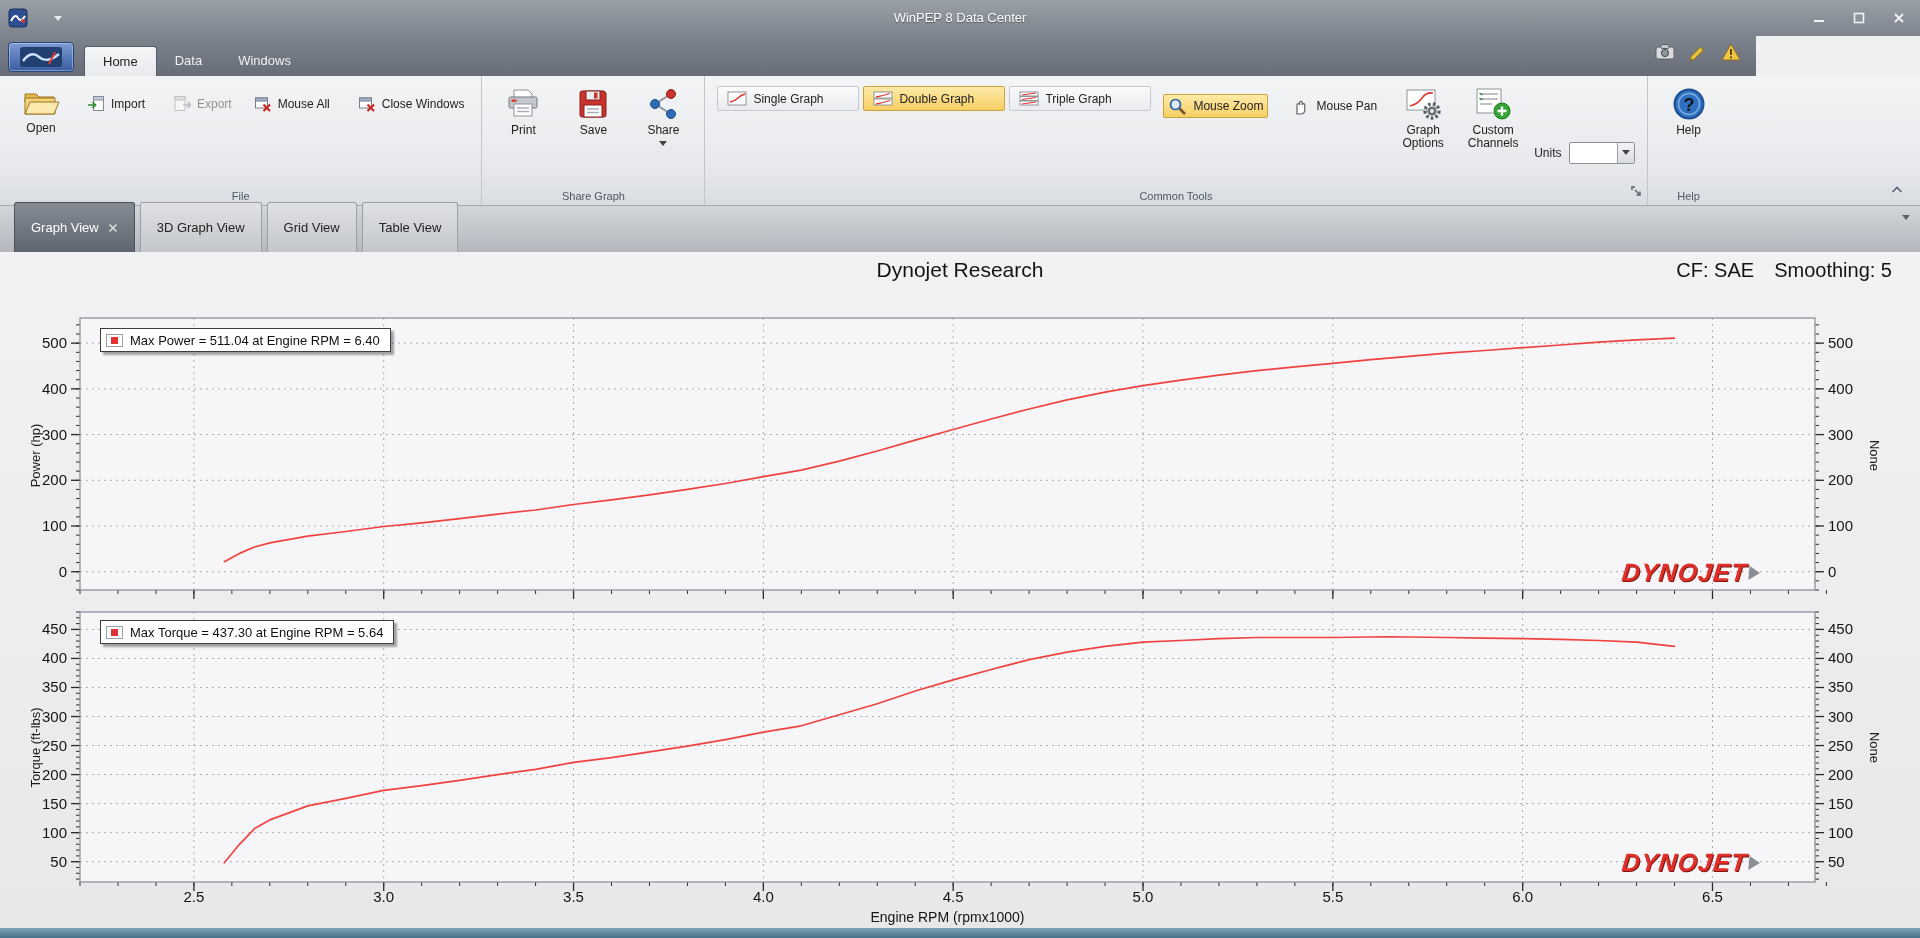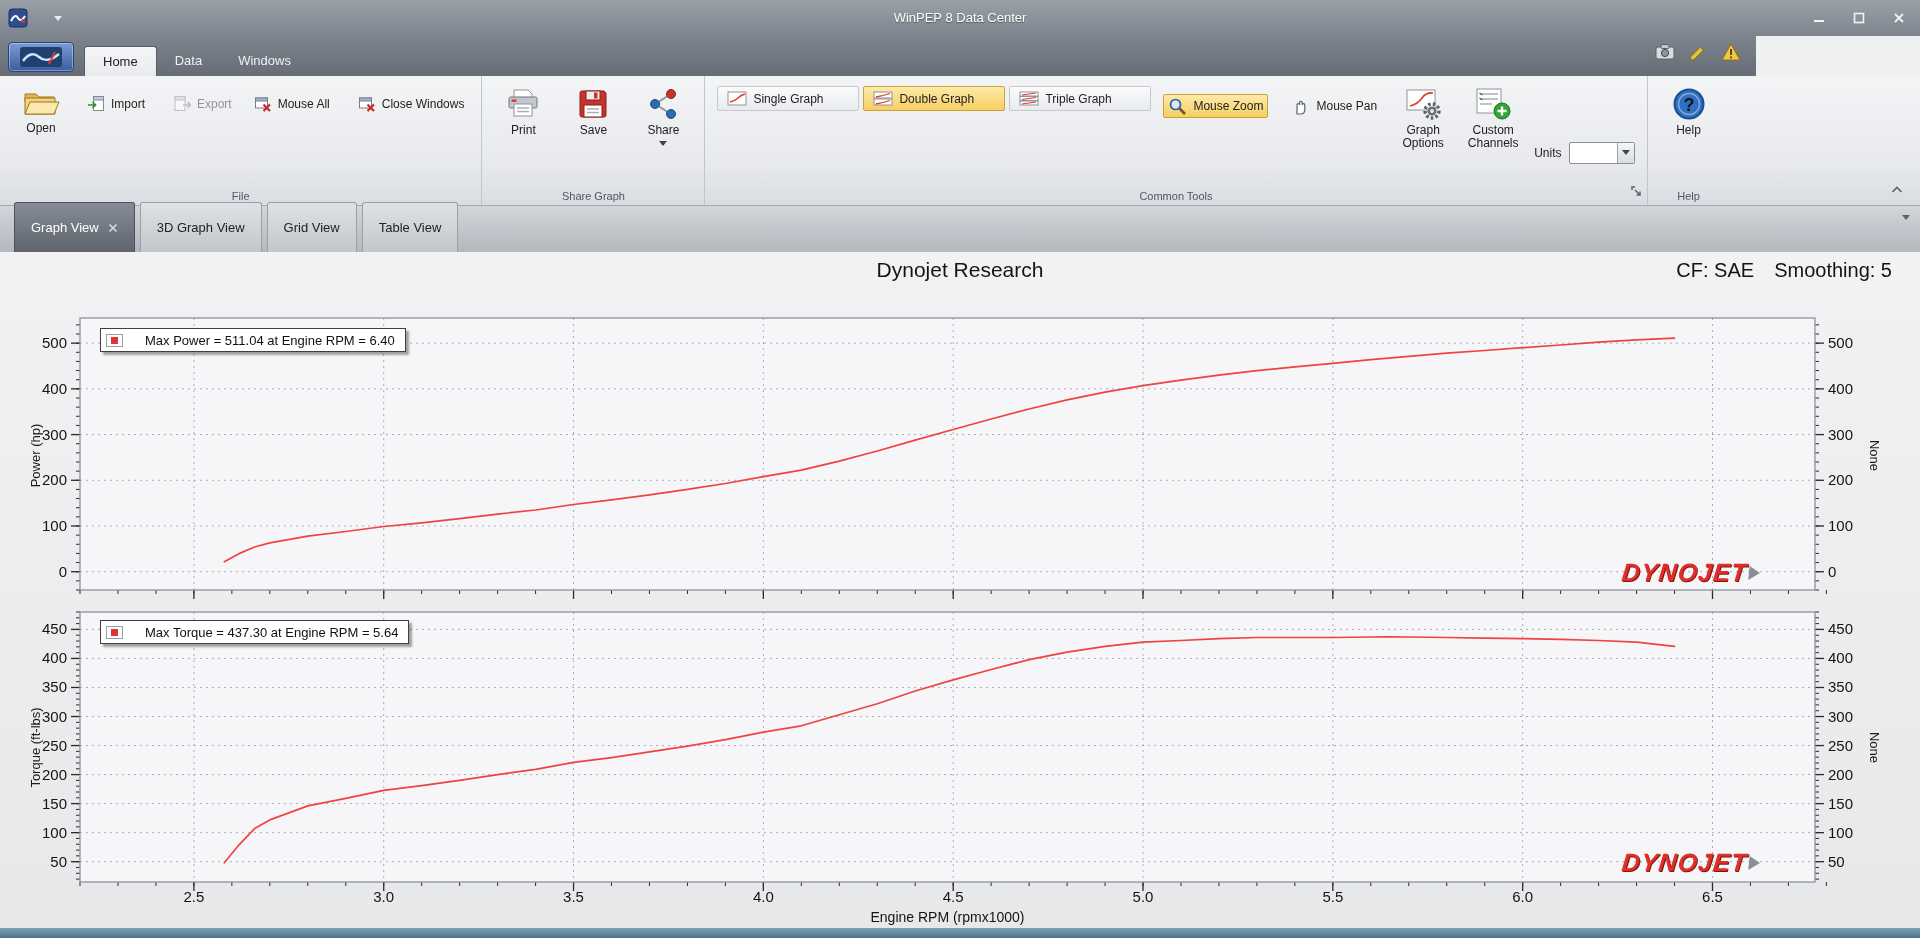--- a/index.html
+++ b/index.html
@@ -87,7 +87,7 @@
   .legend {
     position:absolute; height:24px; background:#fff; border:1px solid #3f3f3f;
     box-shadow:3px 3px 2px rgba(0,0,0,.35);
-    display:flex; align-items:center; gap:22px; padding:0 10px 0 5px; font-size:13px; color:#111; white-space:nowrap;
+    display:flex; align-items:center; gap:7px; padding:0 10px 0 5px; font-size:13px; color:#111; white-space:nowrap;
   }
   .legend .box { width:17px; height:13px; border:1px solid #9aa0a6; background:#fff; display:flex; align-items:center; justify-content:center; }
   .legend .sq { width:7px; height:7px; }

